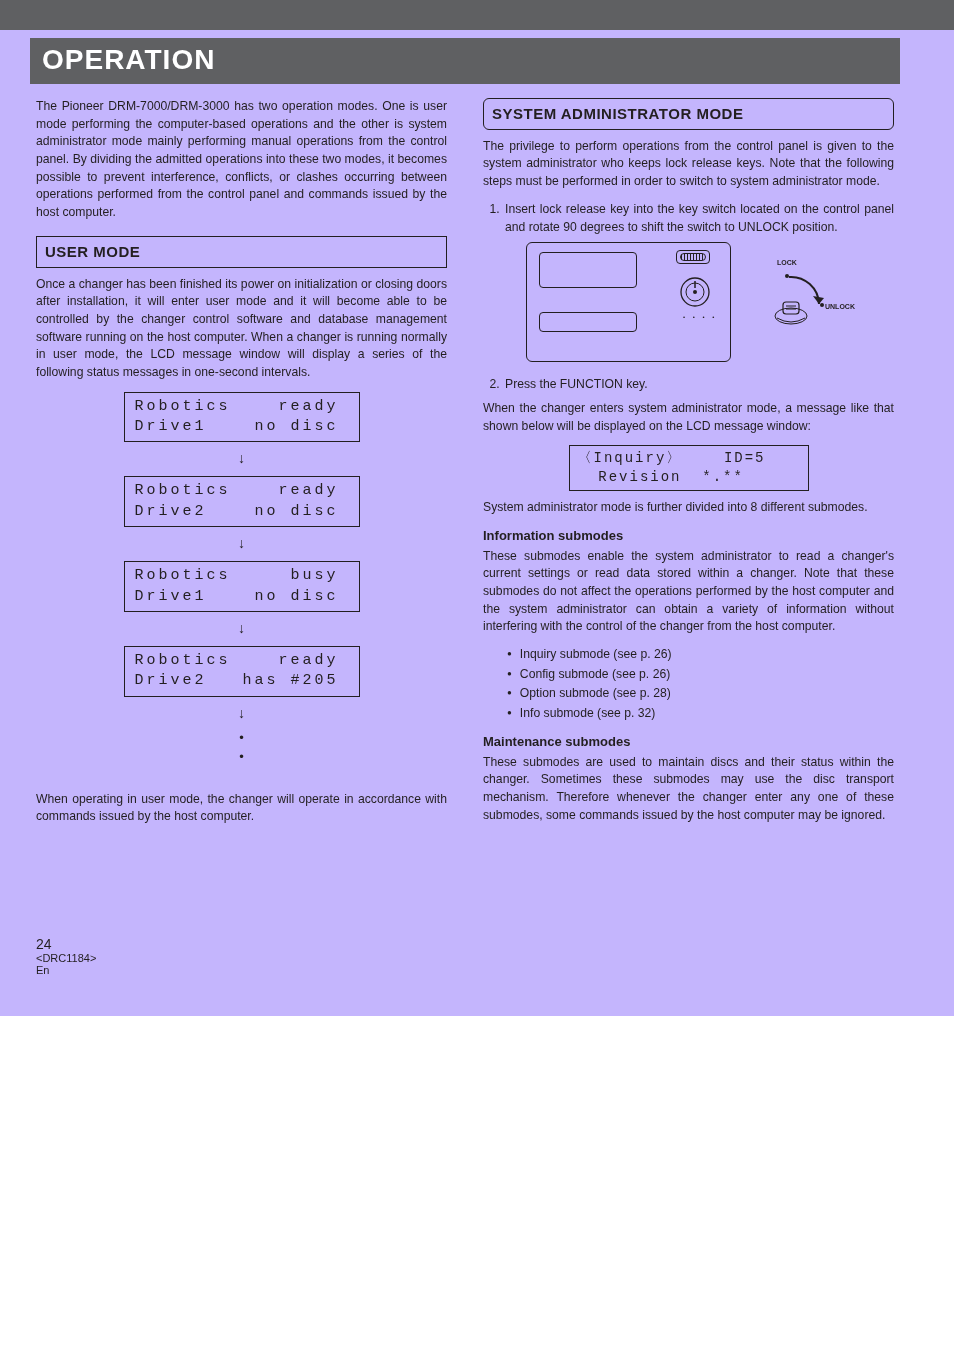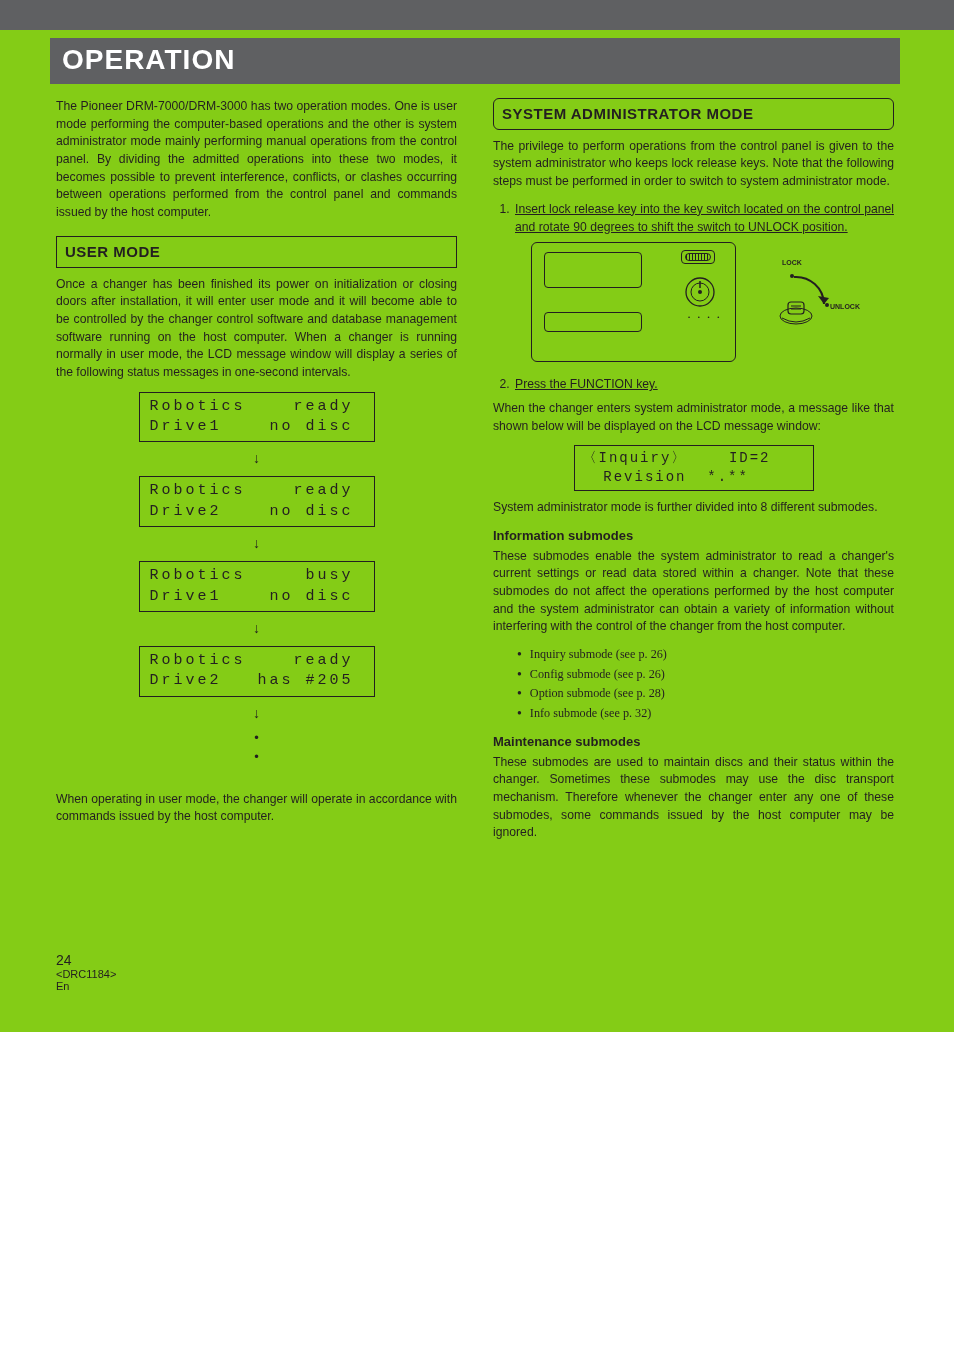--- a/index.html
+++ b/index.html
@@ -11,8 +11,8 @@
     margin: 0 auto;
   }
   .page {
-    padding: 30px 60px 40px 56px;
-    background: #84cc16;
+    padding: 30px 60px 40px 36px;
+    background: #c4b5fd;
   }
   .top-band {
     height: 30px;

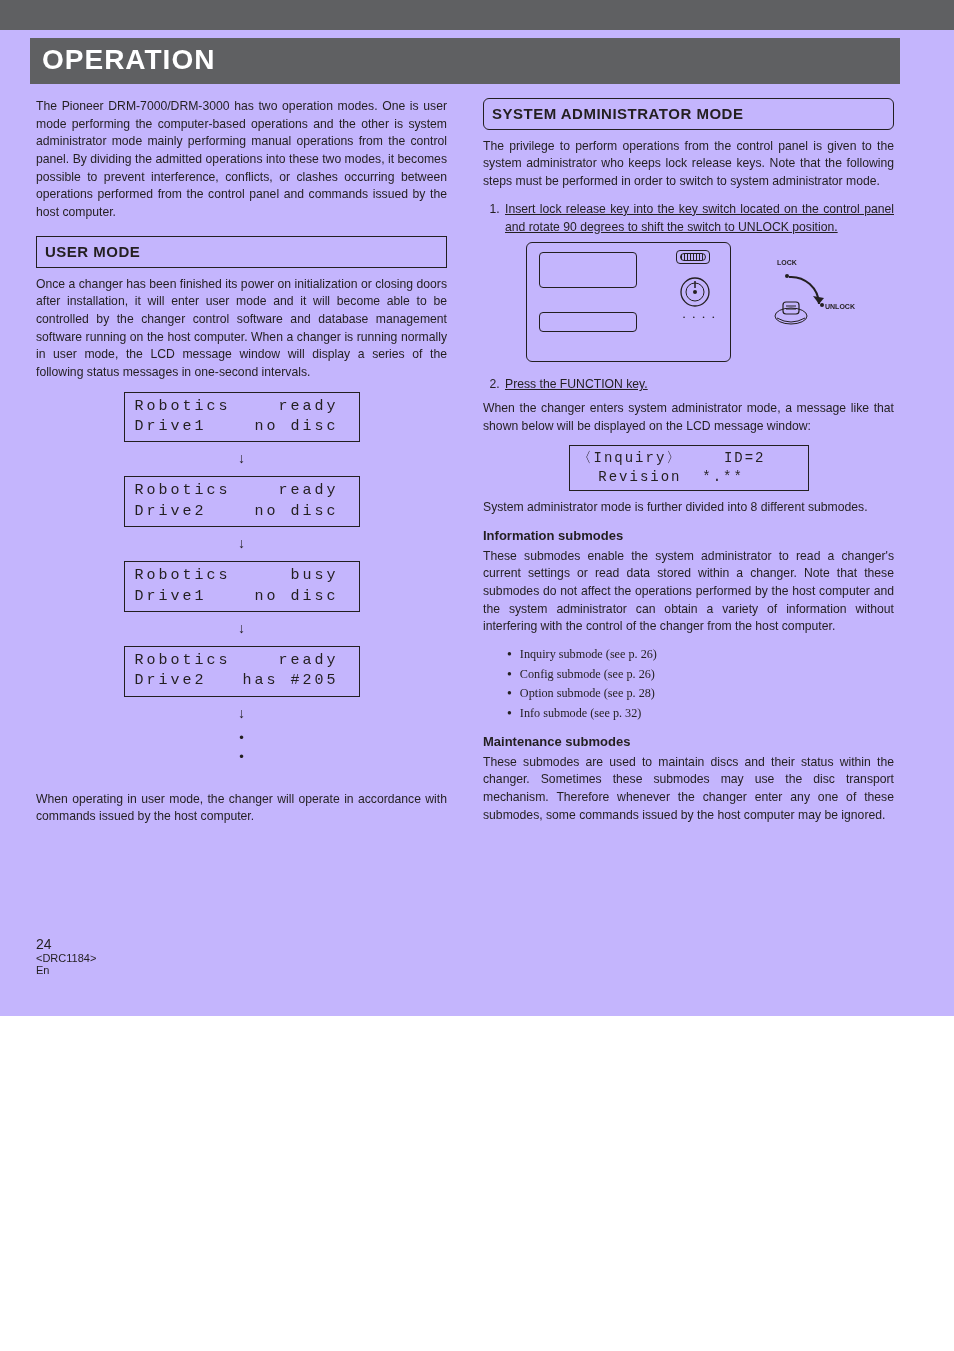--- a/index.html
+++ b/index.html
@@ -74,7 +74,7 @@
     margin-top: 2px;
   }
   ol.steps { list-style: decimal; padding-left: 20px; margin: 6px 0; }
-  ol.steps li { margin-bottom: 6px; text-align: justify; padding-left: 2px; text-decoration: underline;}
+  ol.steps li { margin-bottom: 6px; text-align: justify; padding-left: 2px;}
   .subhead { font-weight: bold; margin-top: 10px; margin-bottom: 2px; font-size: 13px; }
   ul.bullets { list-style: none; padding-left: 24px; margin: 4px 0 8px 0; font-family: Liberation Serif, serif; }
   ul.bullets li::before { content: "\25CF"; font-size: 8px; margin-right: 8px; vertical-align: 2px;}

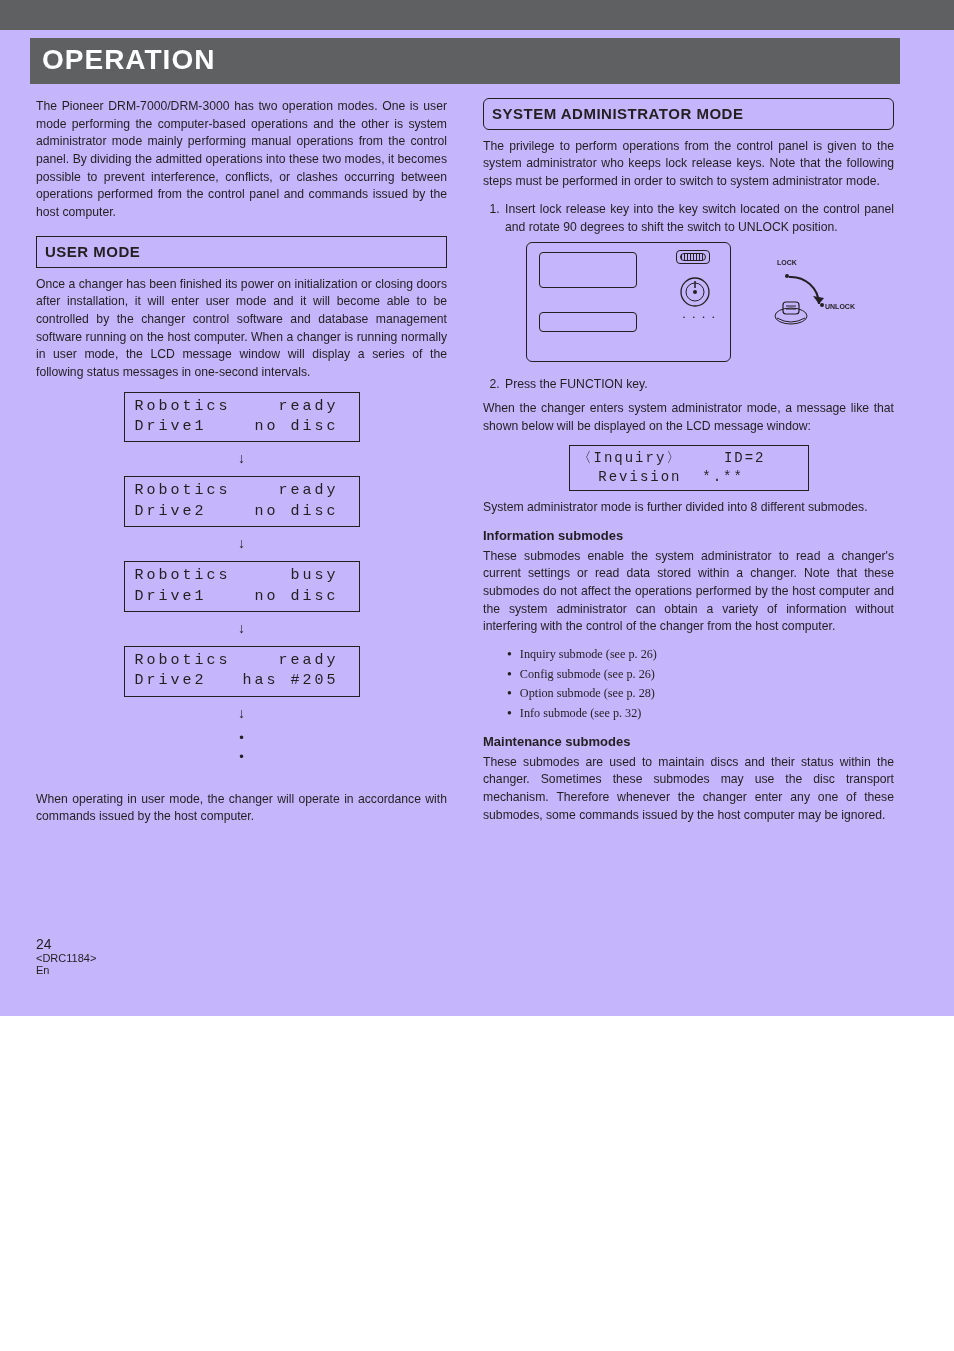--- a/index.html
+++ b/index.html
@@ -184,7 +184,7 @@
 
       <p class="para">When the changer enters system administrator mode, a message like that shown below will be displayed on the LCD message window:</p>
 
-      <div class="lcd lcd-narrow">〈Inquiry〉    ID=2
+      <div class="lcd lcd-narrow">〈Inquiry〉    ID=5
   Revision  *.**</div>
 
       <p class="para" style="margin-top:8px;">System administrator mode is further divided into 8 different submodes.</p>

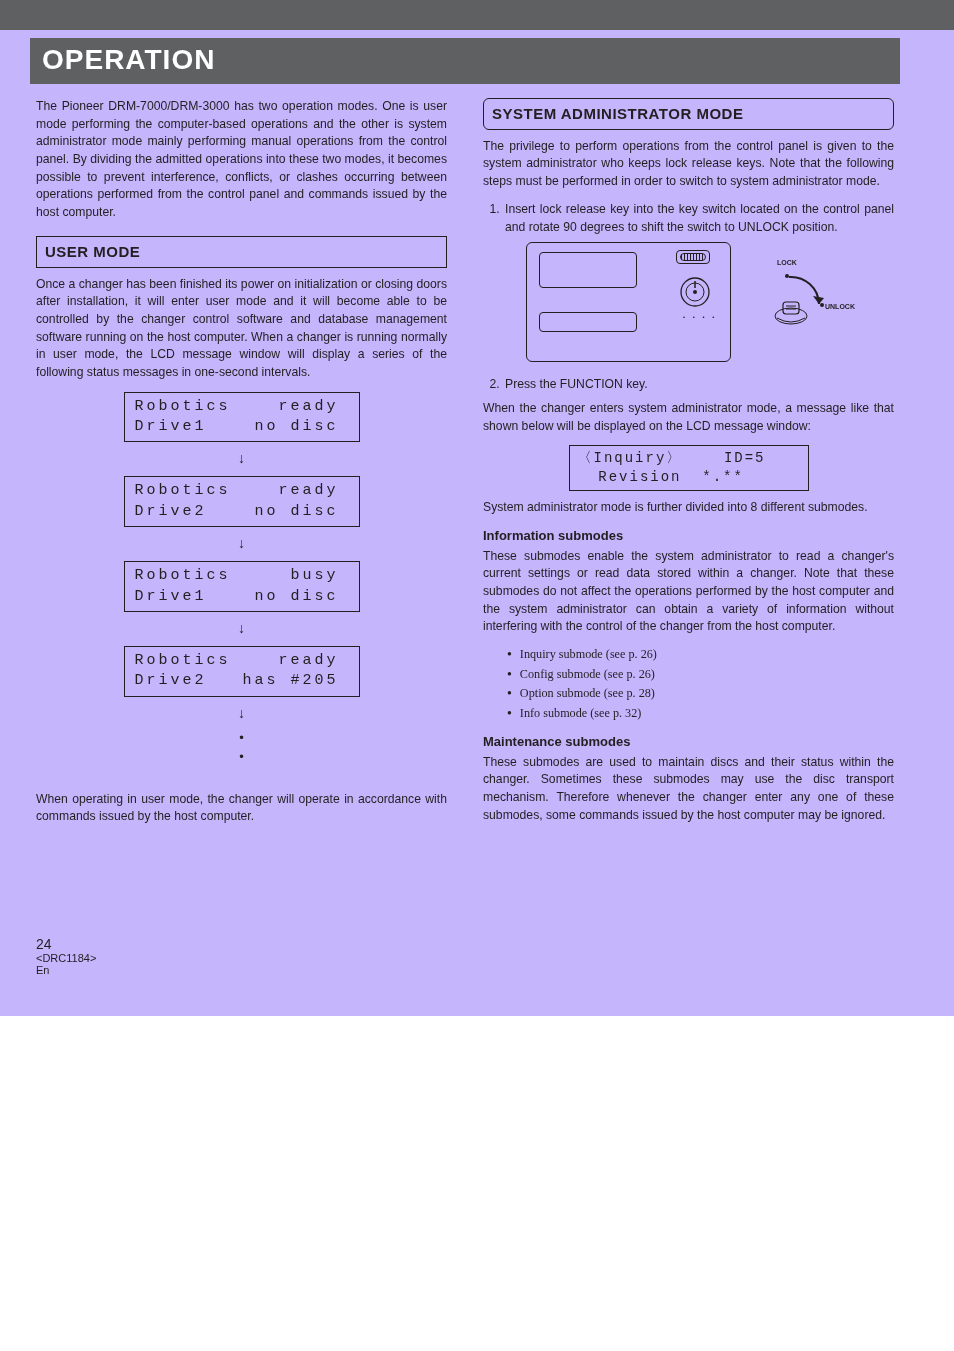--- a/index.html
+++ b/index.html
@@ -76,7 +76,7 @@
   ol.steps { list-style: decimal; padding-left: 20px; margin: 6px 0; }
   ol.steps li { margin-bottom: 6px; text-align: justify; padding-left: 2px;}
   .subhead { font-weight: bold; margin-top: 10px; margin-bottom: 2px; font-size: 13px; }
-  ul.bullets { list-style: none; padding-left: 24px; margin: 4px 0 8px 0; font-family: Liberation Serif, serif; }
+  ul.bullets { list-style: none; padding-left: 24px; margin: 4px 0 8px 0; }
   ul.bullets li::before { content: "\25CF"; font-size: 8px; margin-right: 8px; vertical-align: 2px;}
   ul.bullets li { margin-bottom: 2px; }
   .figure-box {

